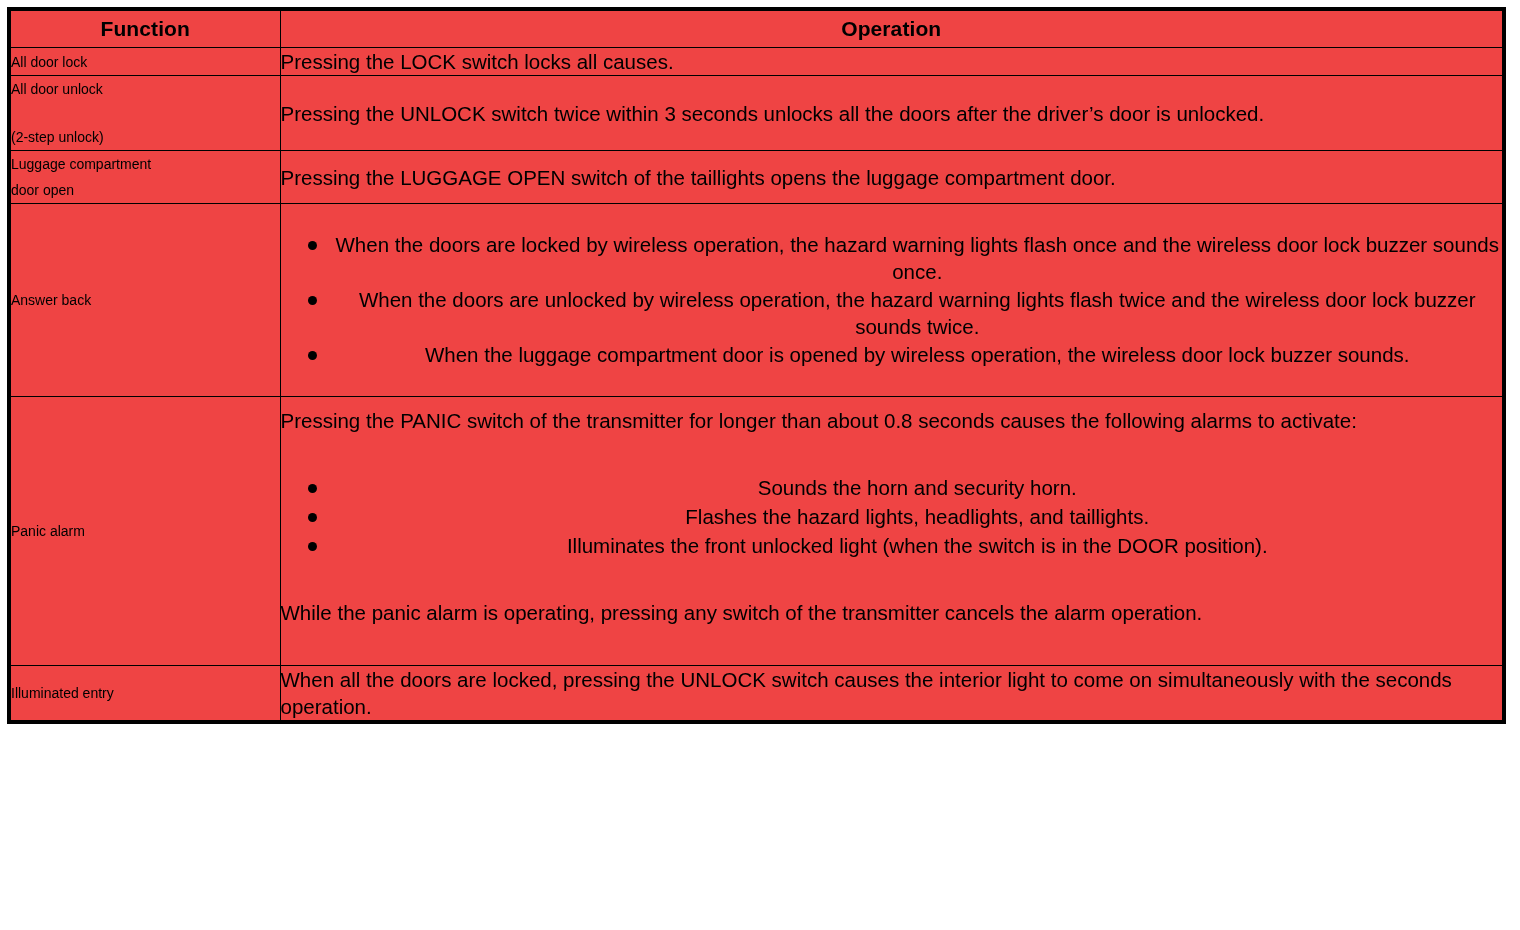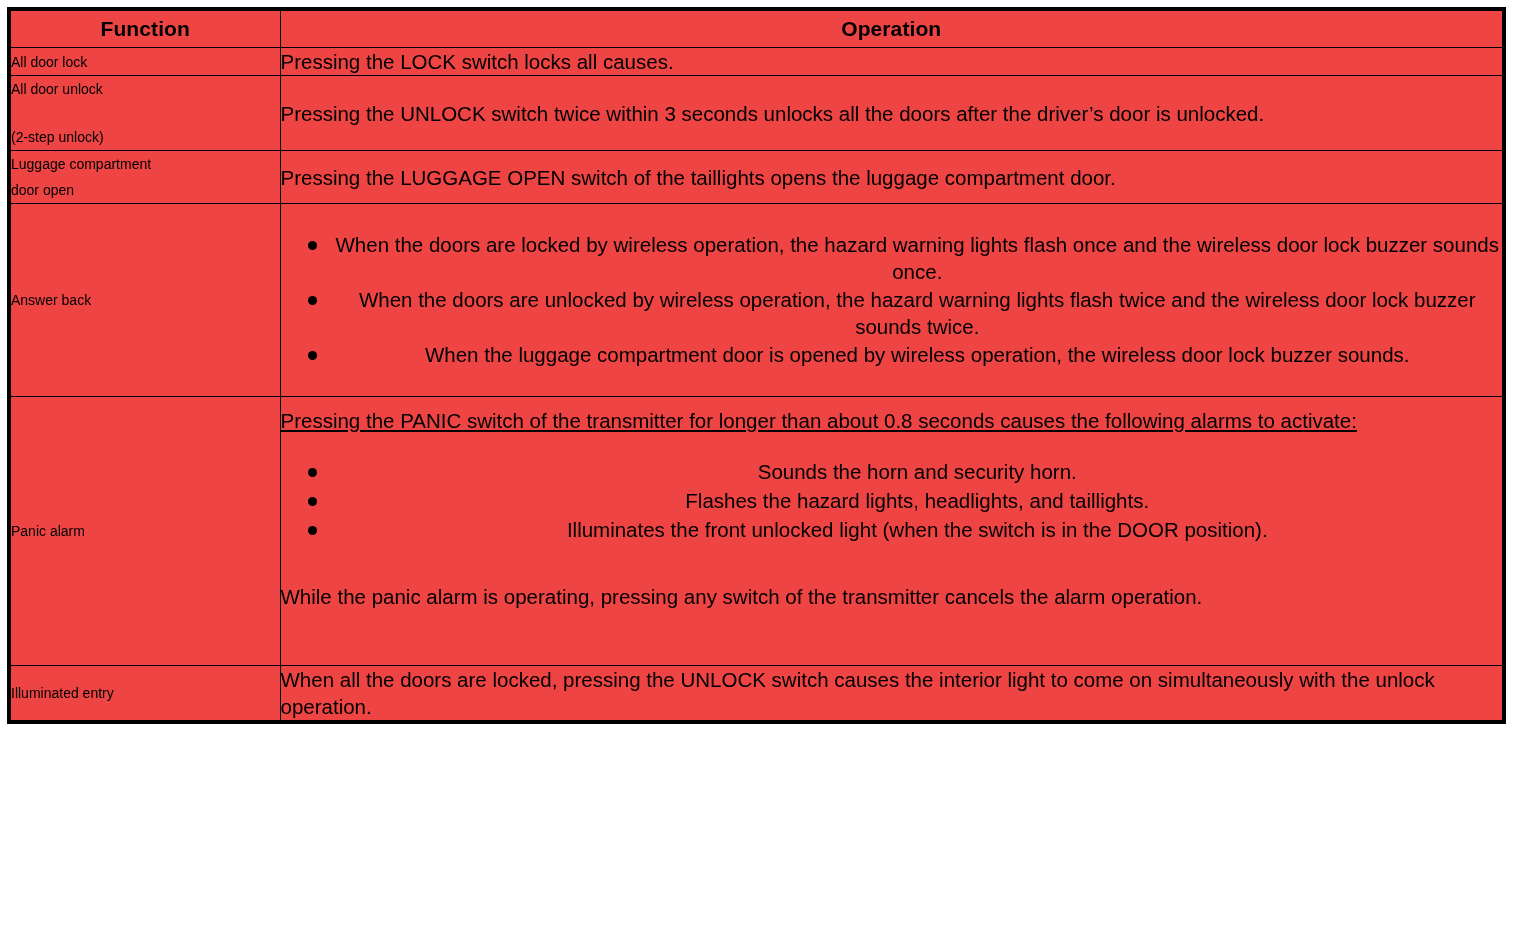--- a/index.html
+++ b/index.html
@@ -100,7 +100,7 @@
   ul.bullets.compact > li { margin-bottom: 2px; }
 
   .para { margin: 0; }
-  .para.intro { margin-bottom: 2px; text-decoration: underline; }
+  .para.intro { margin-bottom: 18px; }
   .para.gap-top { margin-top: 40px; }
 
   .panic-body .spacer { height: 22px; }

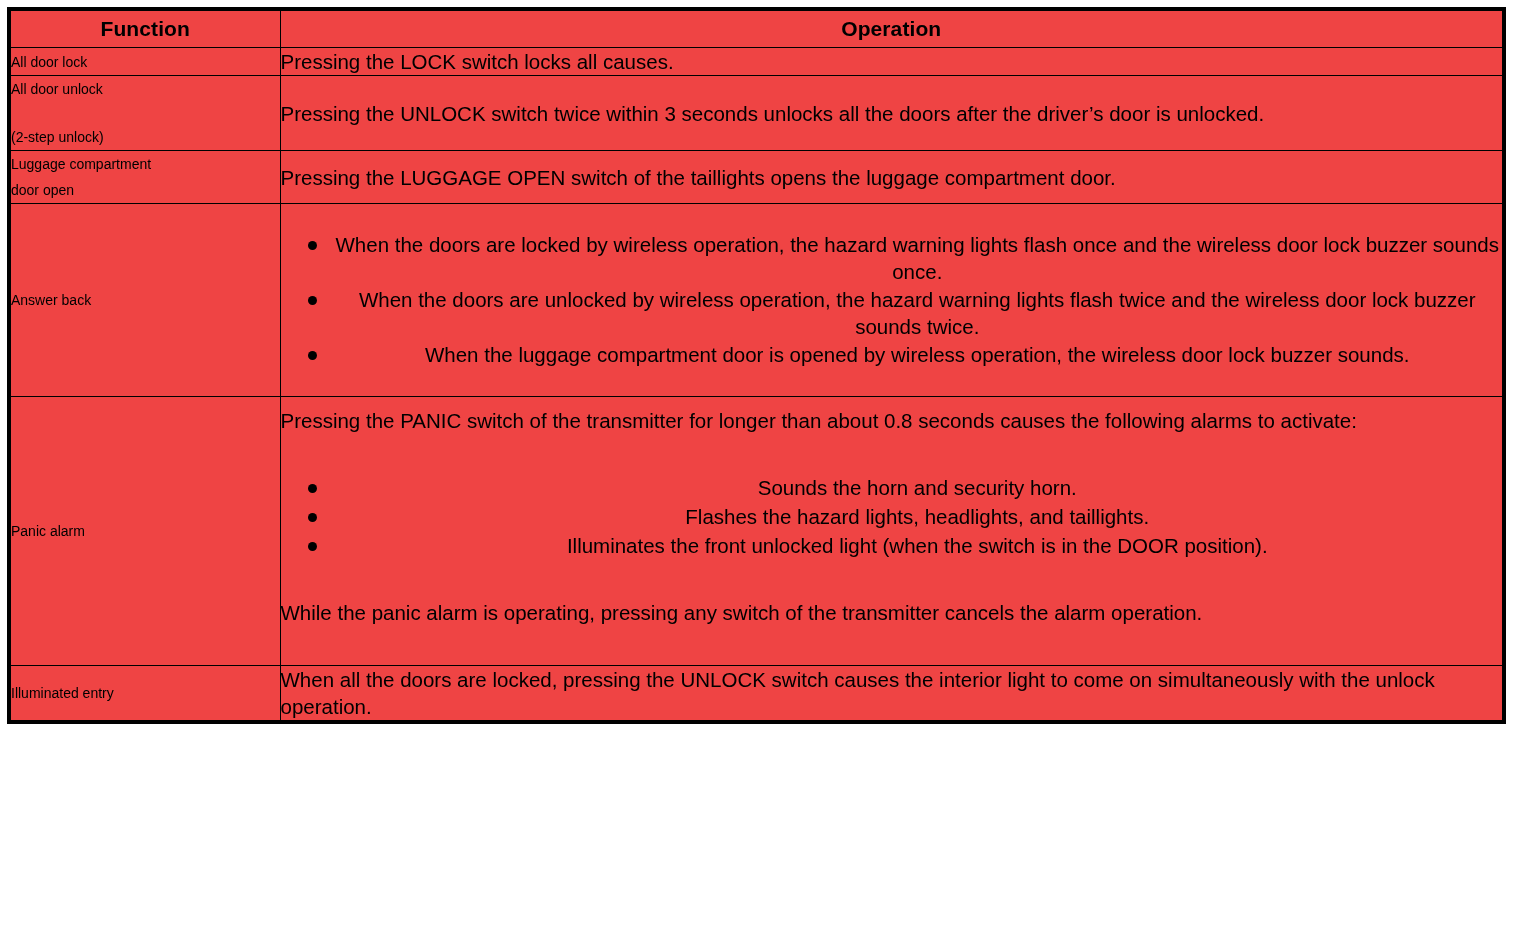--- a/index.html
+++ b/index.html
@@ -181,7 +181,7 @@
       <tr>
         <td class="fn-cell">Illuminated entry</td>
         <td class="op-cell">
-          <p class="para">When all the doors are locked, pressing the UNLOCK switch causes the interior light to come on simultaneously with the unlock operation.</p>
+          <p class="para">When all the doors are locked, pressing the UNLOCK switch causes the interior light to come on simultaneously with the seconds operation.</p>
         </td>
       </tr>
 

